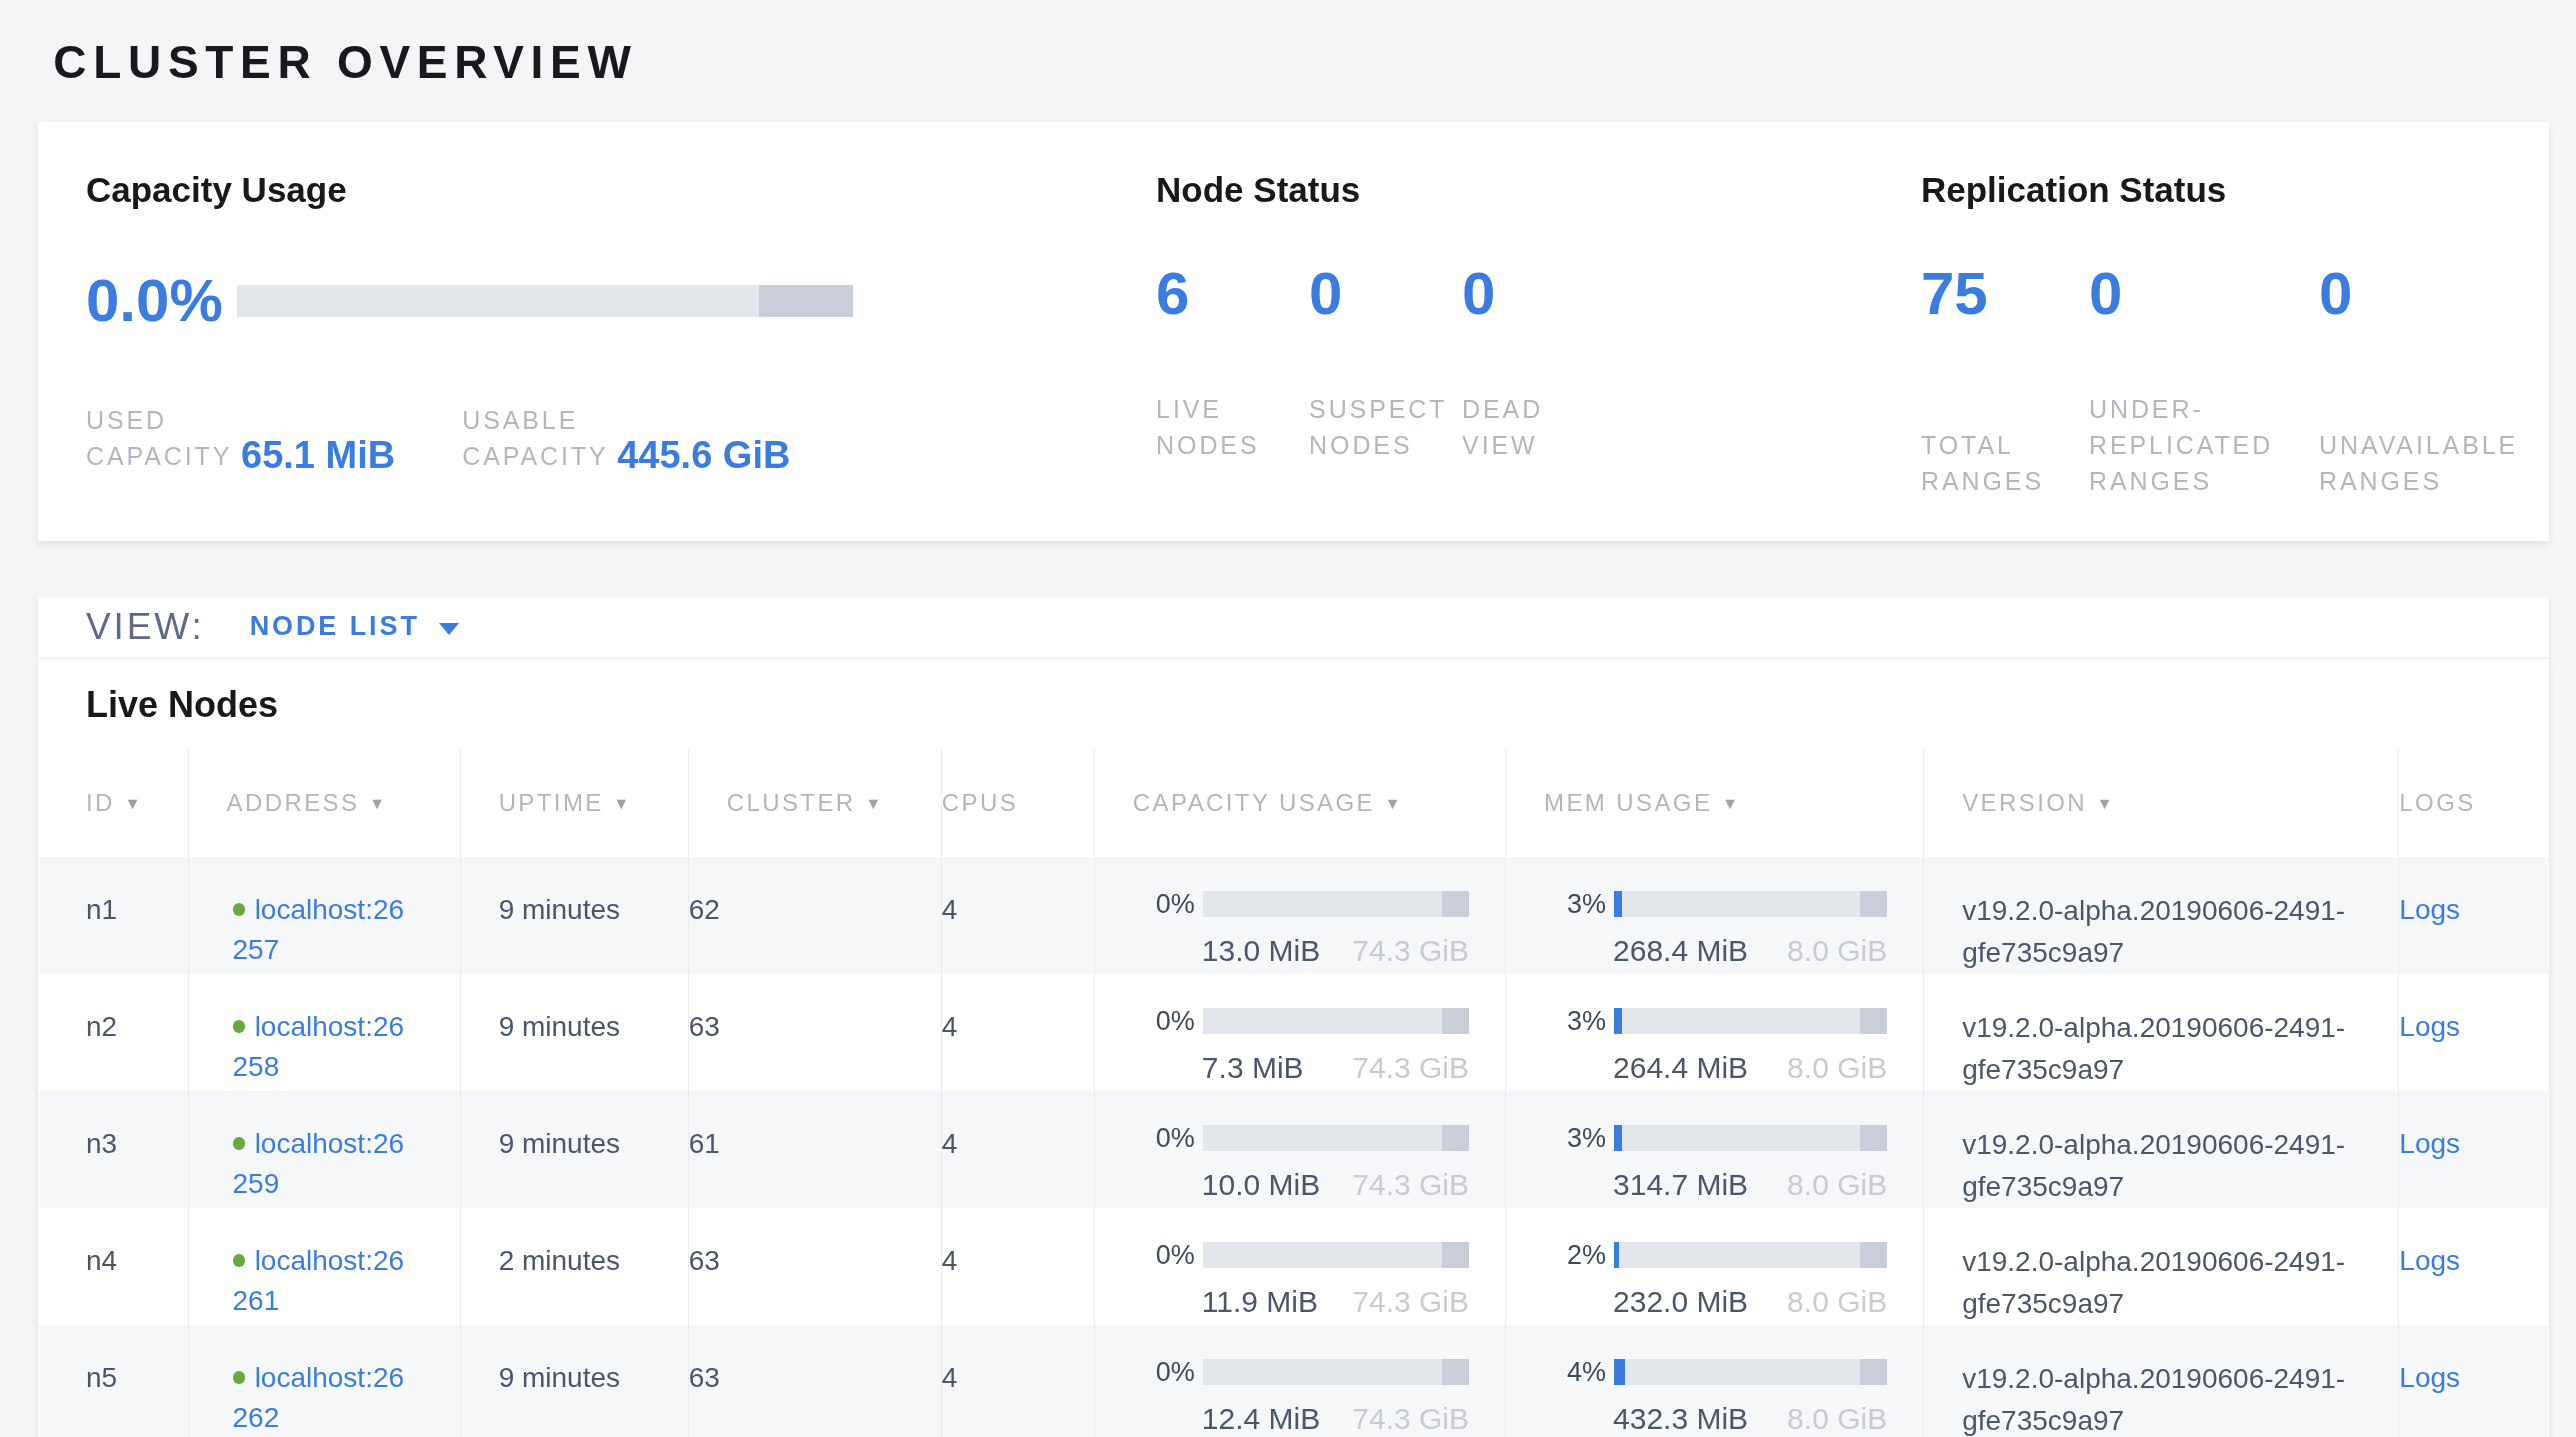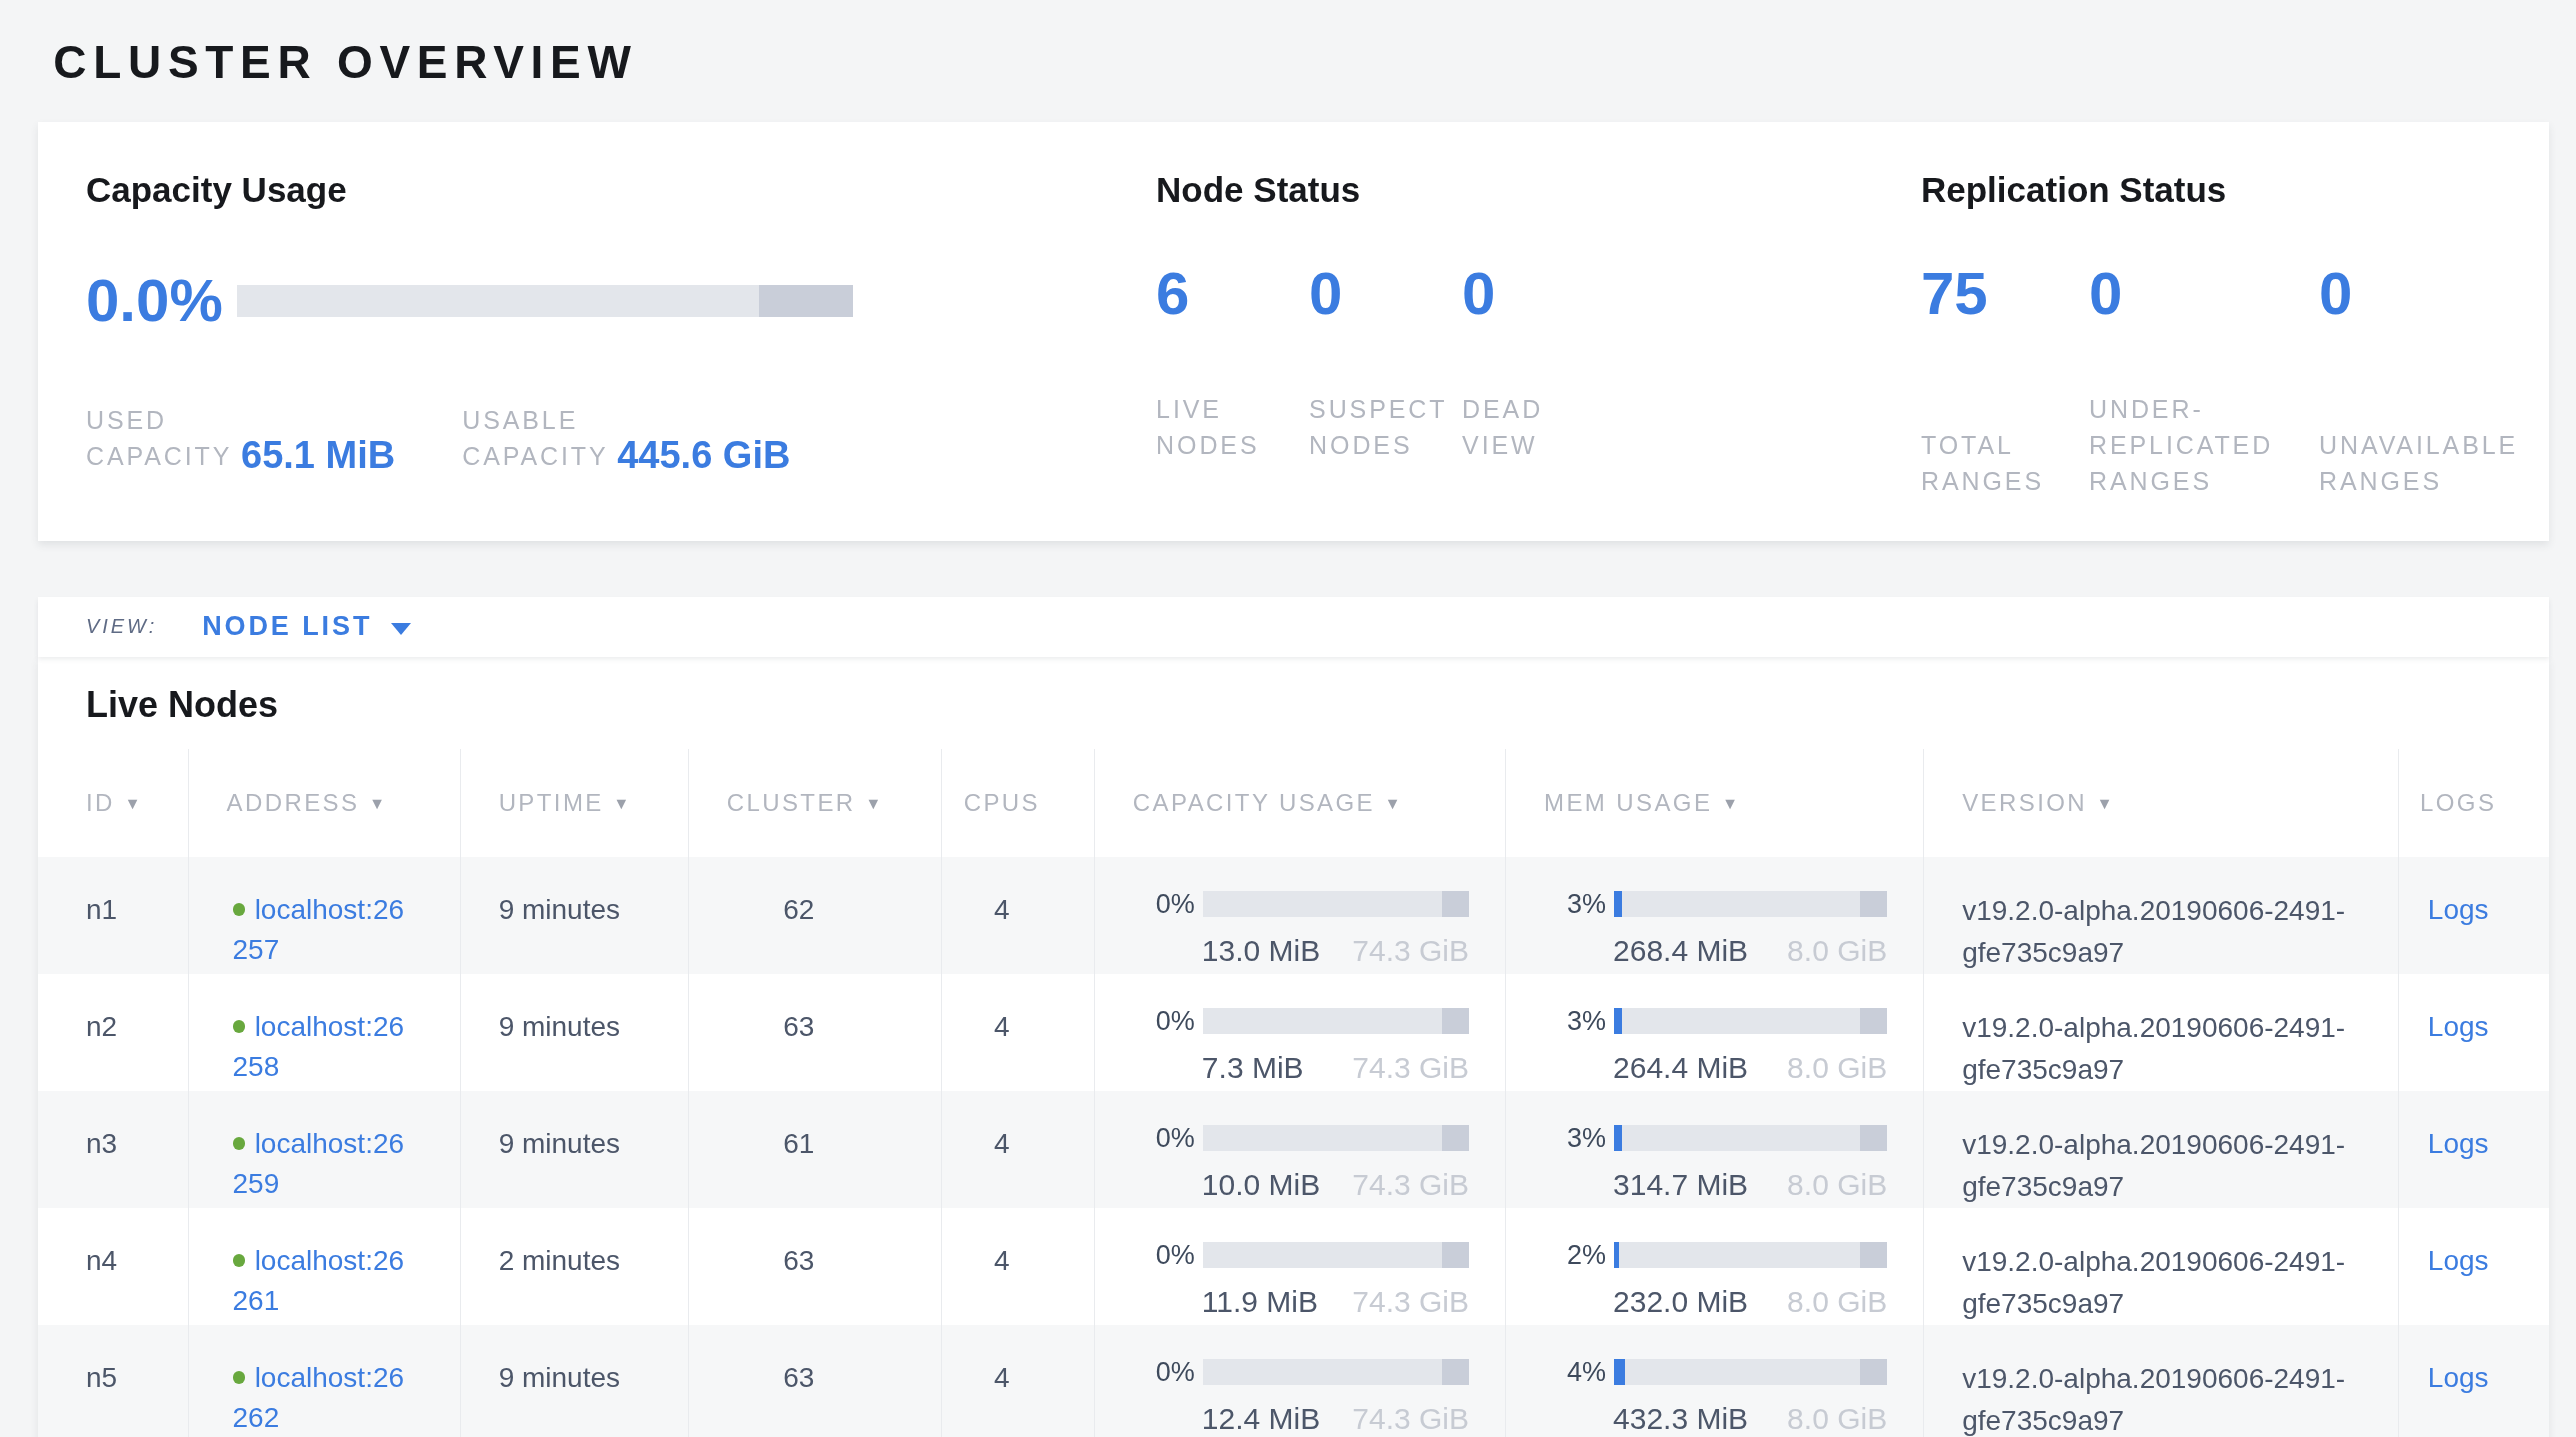--- a/index.html
+++ b/index.html
@@ -50,7 +50,7 @@
     padding-left:48px; position:relative; z-index:2;
     box-shadow:0 2.9px 4.8px rgba(60,64,77,0.10);
   }
-  .view-label { font-size:20px; letter-spacing:2.9px; color:#5f6b85;font-style:italic; }
+  .view-label { font-size:37px; letter-spacing:2.9px; color:#5f6b85; }
   .view-select { display:flex; align-items:center; margin-left:45px; cursor:pointer; }
   .view-value { font-size:27px; letter-spacing:2.9px; color:#3b7ce0; font-weight:700; }
   .caret { width:0; height:0; margin-left:19px; margin-top:3.8px;

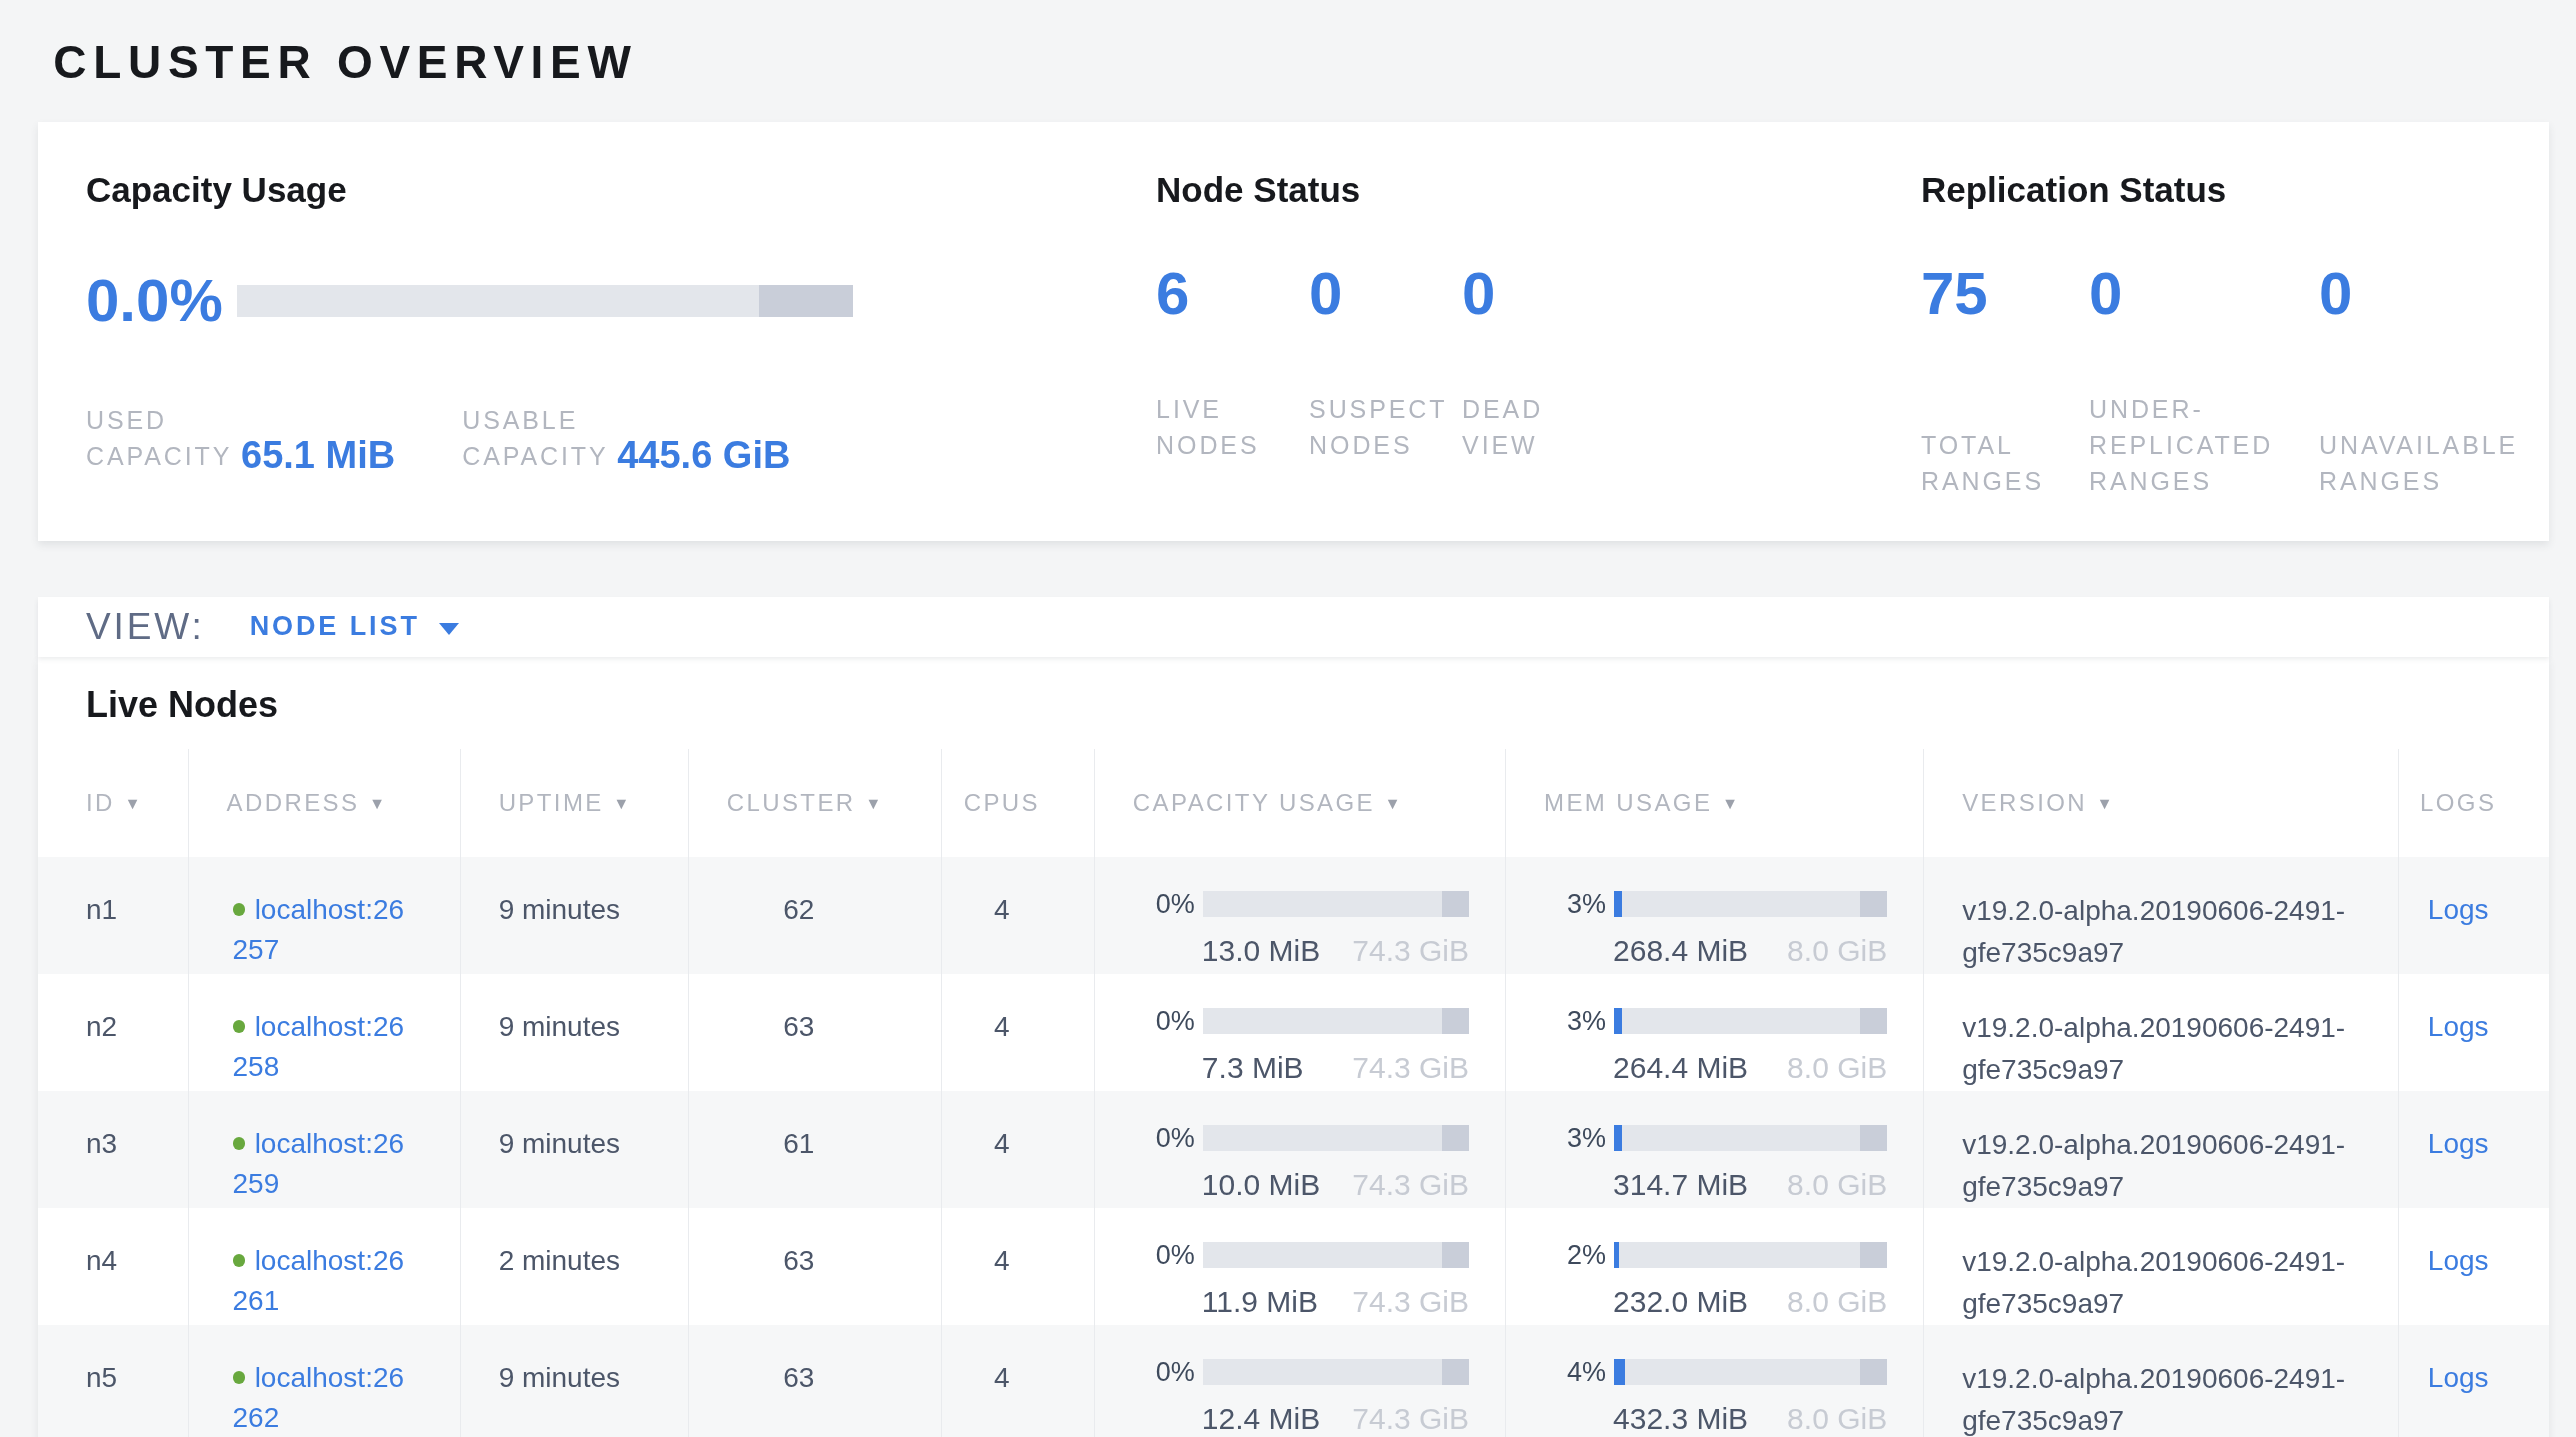--- a/index.html
+++ b/index.html
@@ -66,7 +66,7 @@
   }
   th.first { padding-left:48px; }
   th:not(.first), td:not(.first) { border-left:1.9px solid #e9ebee; }
-  th.right, td.right { text-align:center; padding-right:48px; padding-left:16px; }
+  th.right, td.right { text-align:left; padding-right:48px; padding-left:0; }
   .sort-arrow { font-size:16.3px; color:#9ca1ab; margin-left:9.6px; vertical-align:1.9px; }
   tbody tr { height:115px; }
   tbody tr:nth-child(odd) { background:#f6f7f8; }

